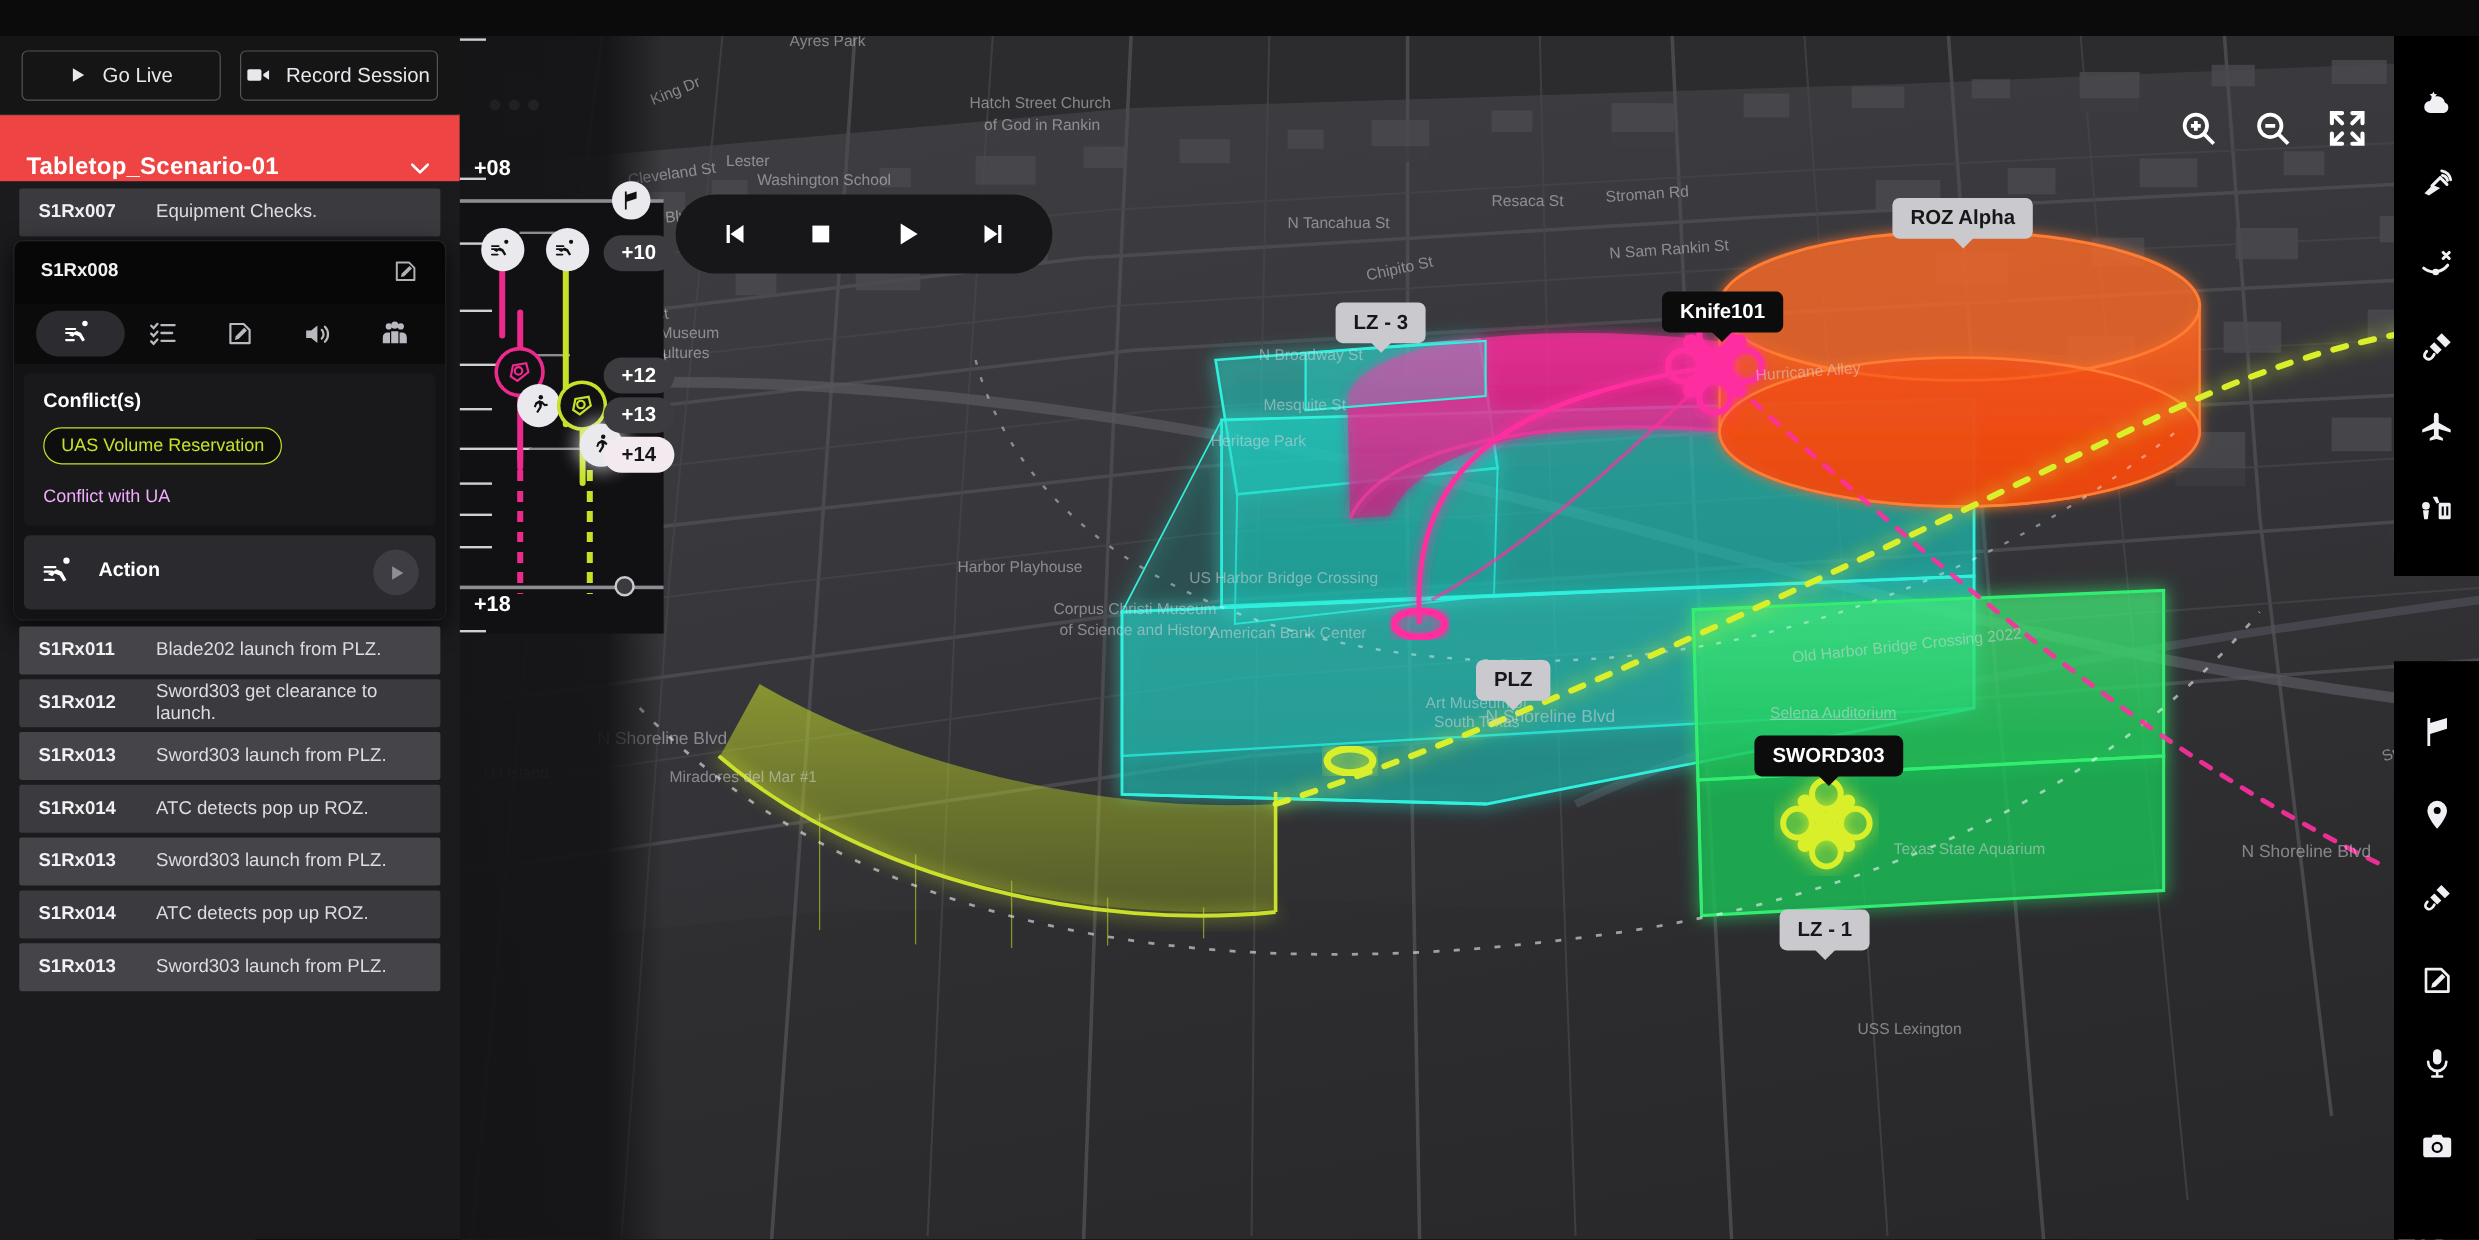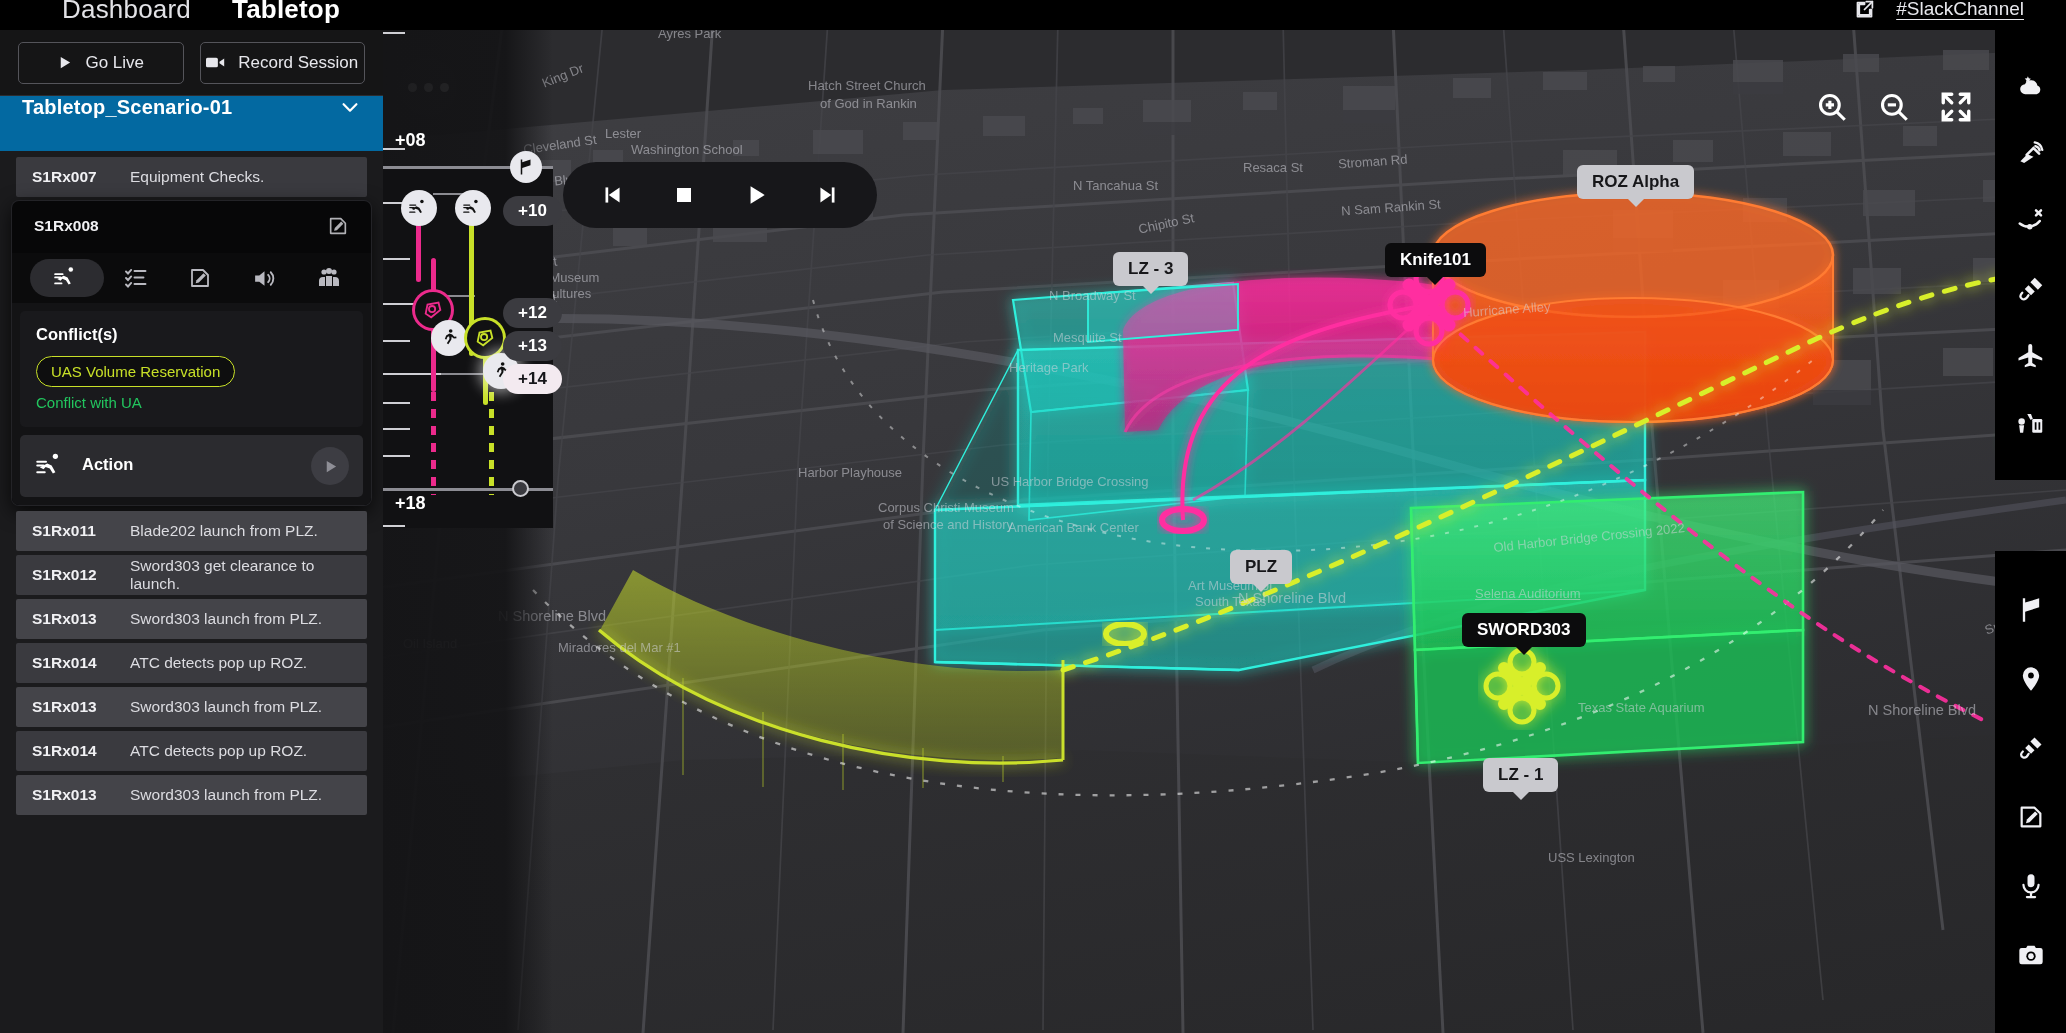--- a/index.html
+++ b/index.html
@@ -743,20 +743,6 @@
     </div>
   </div>
 
-  <div class="topnav">
-    <span class="navitem dash">Dashboard</span>
-    <span class="navitem tbl">Tabletop</span>
-    <span class="slackwrap">
-      <span class="extlink">
-        <svg width="21" height="21" viewBox="0 0 24 24" fill="none" stroke="#e7e7ec" stroke-width="2" stroke-linecap="round" stroke-linejoin="round">
-          <path d="M4 4h8v2H6v12h12v-6h2v8H4z"></path>
-            <path d="M14 3h7v7"></path>
-            <path d="M21 3l-9 9"></path>
-        </svg>
-      </span>
-      <span class="slacktxt">#SlackChannel</span>
-    </span>
-  </div>
 
   <div class="rtool top">
     <span class="ticon">

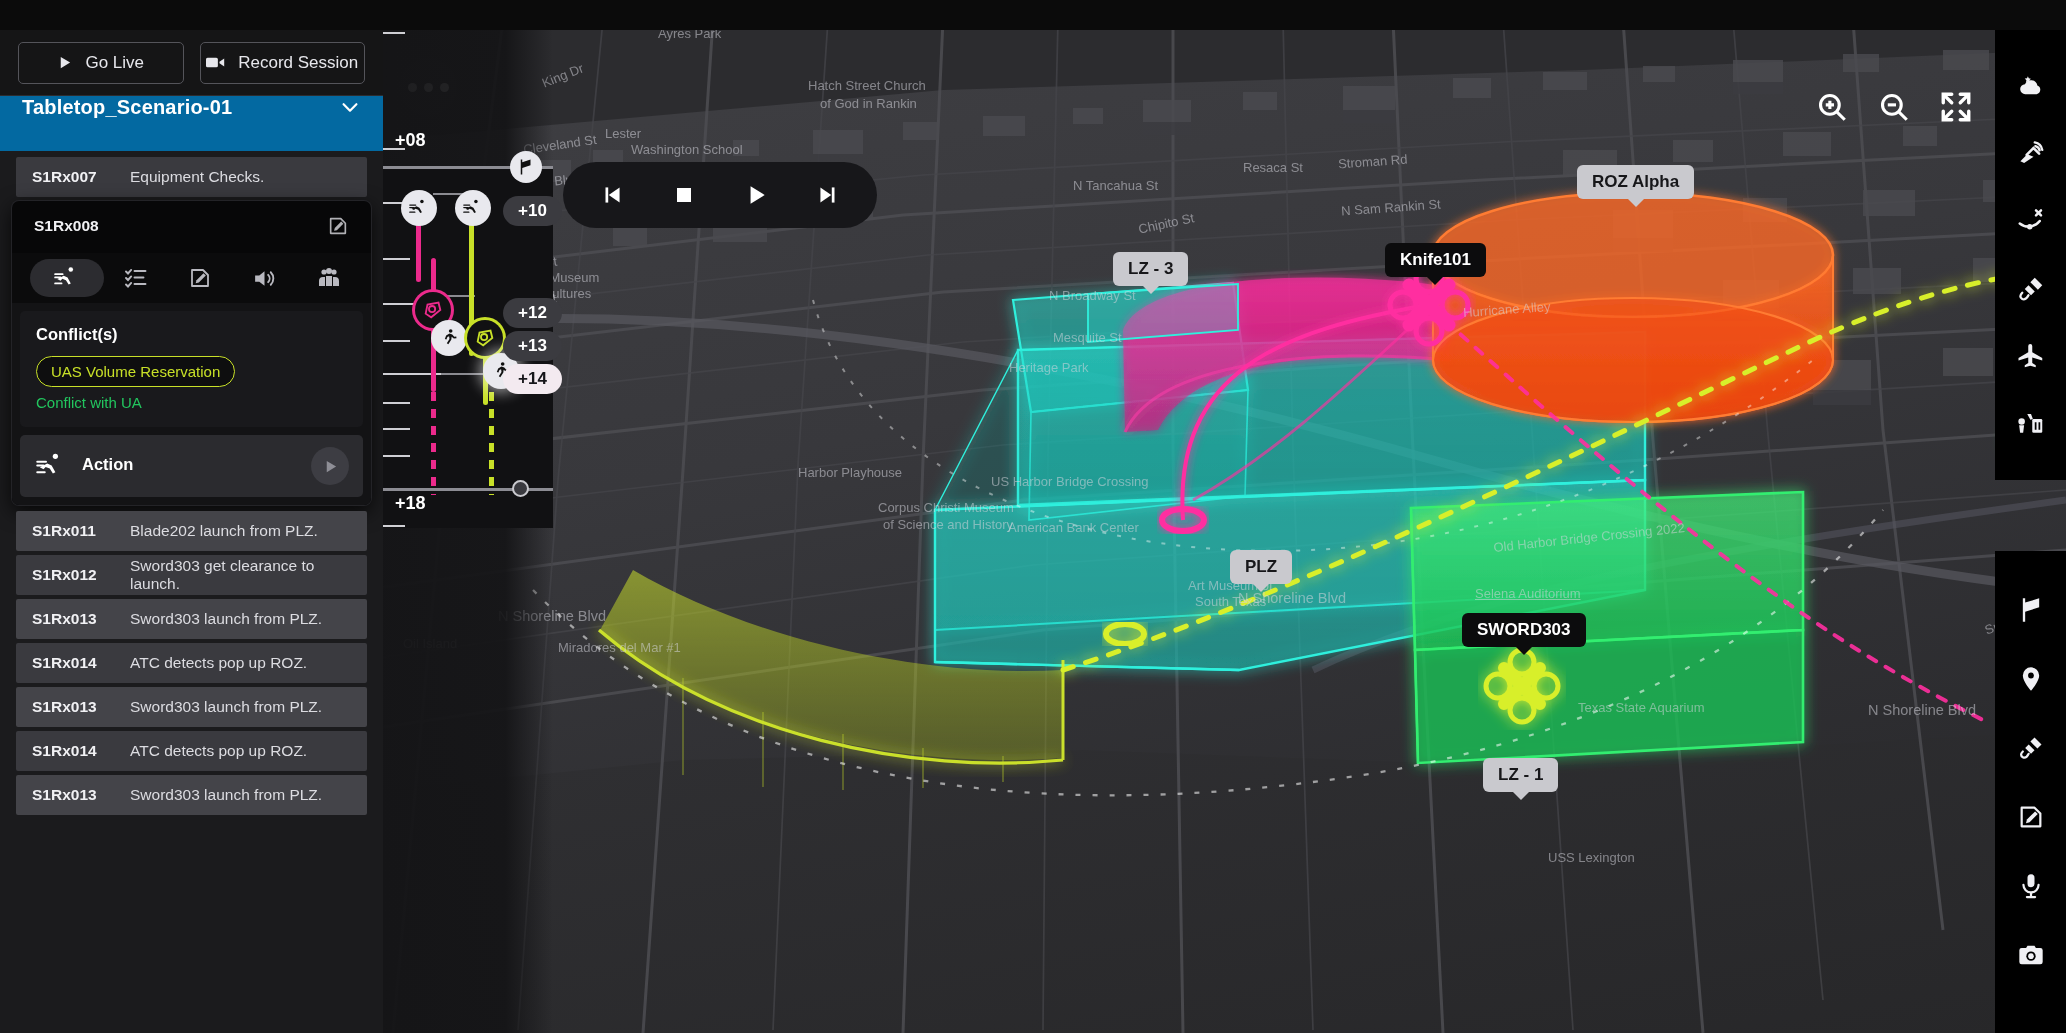--- a/index.html
+++ b/index.html
@@ -41,8 +41,8 @@
   }
   .btn-outline .gi { display:flex; align-items:center; }
   .scenario-bar {
-    height:56px; background:#0369a1; border-top:1px solid #2c2c30;
-    display:flex; align-items:flex-start; justify-content:space-between;
+    height:56px; background:#ef4444; border-top:1px solid #2c2c30;
+    display:flex; align-items:flex-end; justify-content:space-between;
     padding:0 22px 0 22px;
   }
   .scenario-title { color:#fff; font-size:20px; font-weight:700; letter-spacing:.2px; }

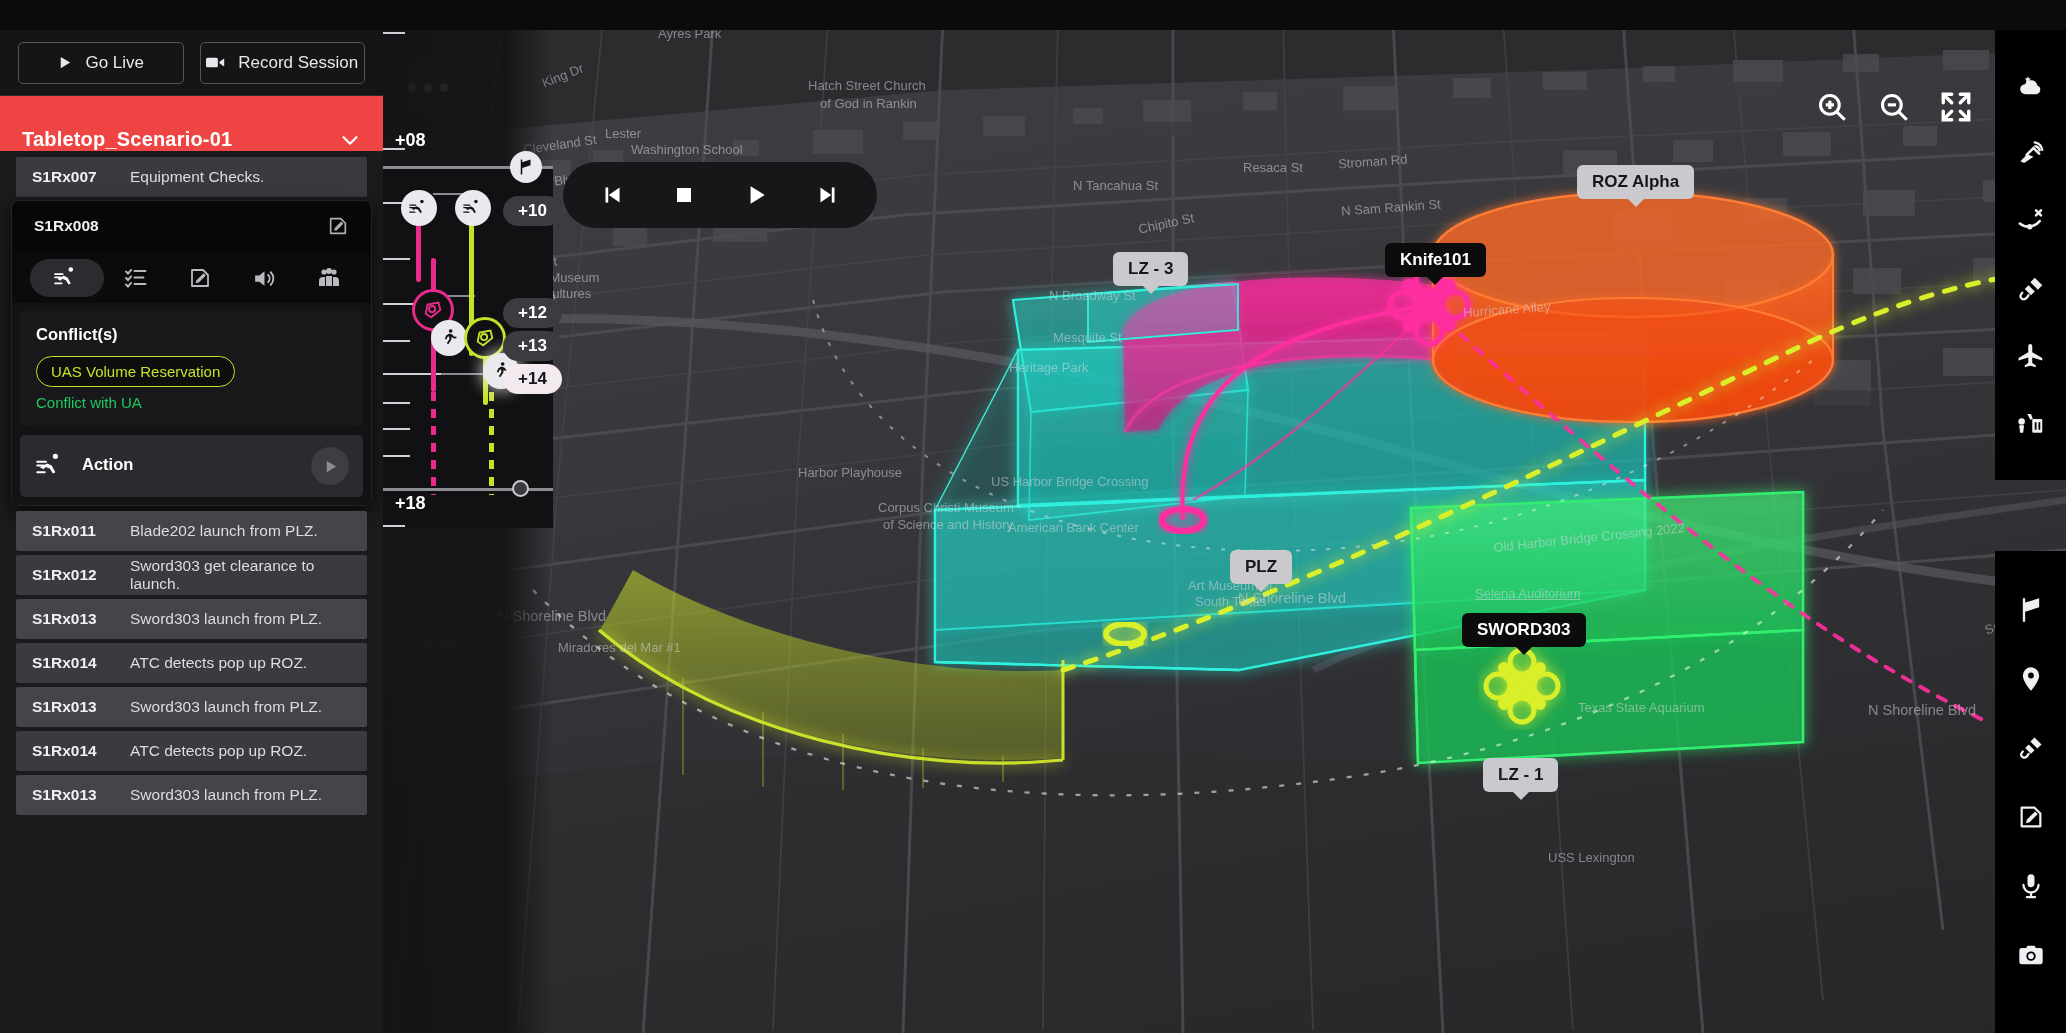--- a/index.html
+++ b/index.html
@@ -80,7 +80,7 @@
     display:inline-block; border:1.6px solid #c8e028; border-radius:16px;
     color:#c8e028; font-size:15px; padding:6px 14px; background:#0e0e0f;
   }
-  .conflict-sub { color:#22c55e; font-size:15px; margin-top:7px; }
+  .conflict-sub { color:#f0abfc; font-size:15px; margin-top:18px; }
 
   .ar-card {
     display:flex; align-items:center; gap:14px; background:#2b2b2f;

